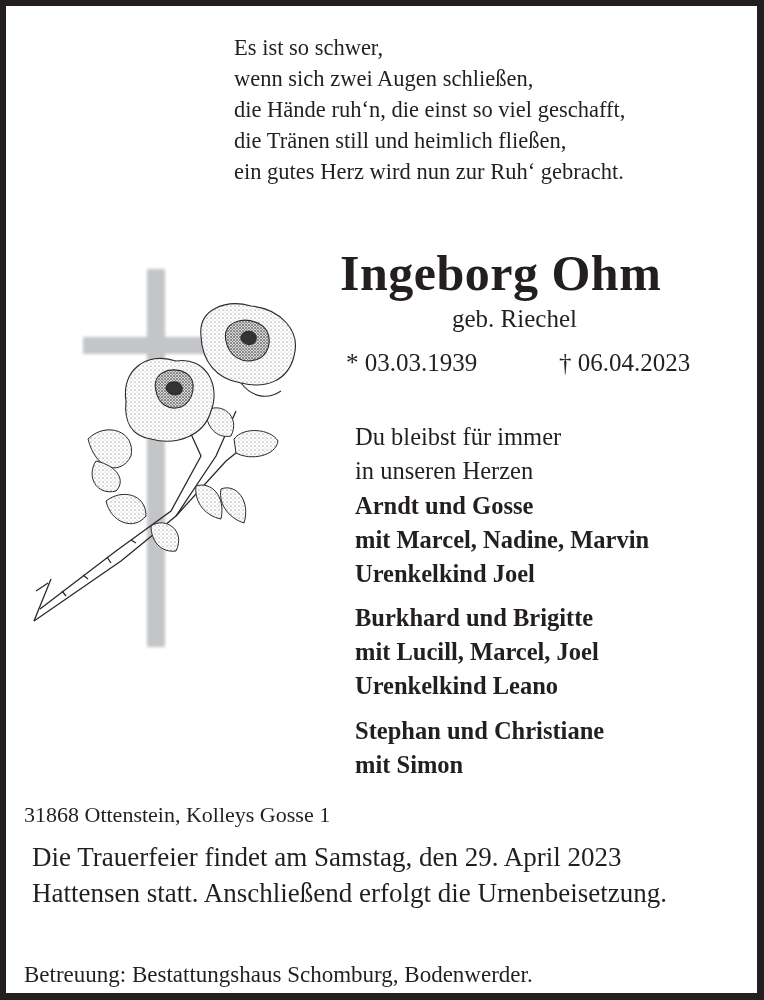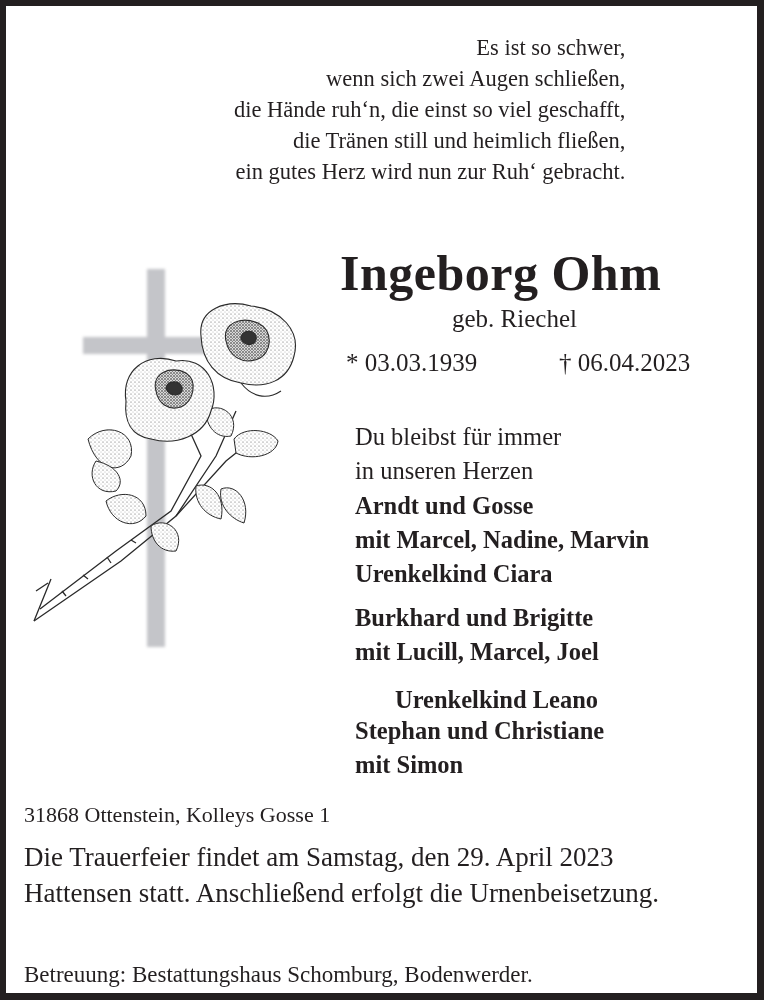--- a/index.html
+++ b/index.html
@@ -14,7 +14,7 @@
 
   
   .poem { left: 228px; top: 26px; font-size: 22.5px; line-height: 31px; }
-  .poem div { height: 31px; text-align: right; }
+  .poem div { height: 31px; }
 
   
   .art { position: absolute; left: 20px; top: 255px; width: 300px; height: 390px; }

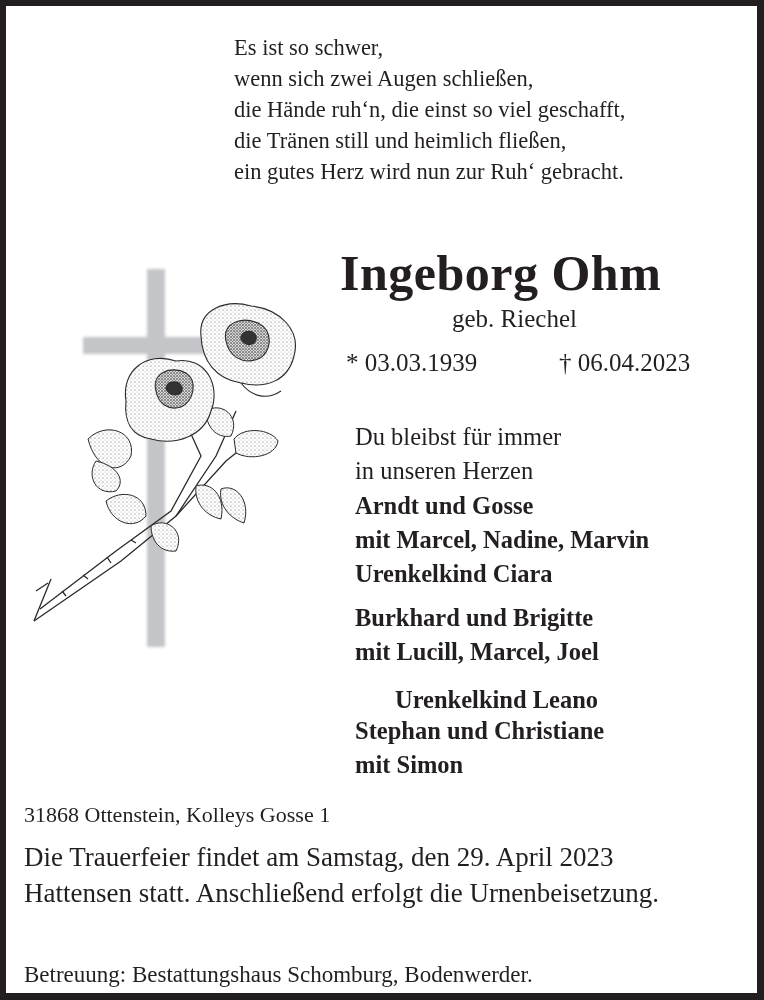--- a/index.html
+++ b/index.html
@@ -118,7 +118,7 @@
 
   <div class="abs serif fam b" style="top:483px;">Arndt und Gosse</div>
   <div class="abs serif fam b" style="top:517px;">mit Marcel, Nadine, Marvin</div>
-  <div class="abs serif fam b" style="top:551px;">Urenkelkind Ciara</div>
+  <div class="abs serif fam b" style="top:551px;">Urenkelkind Joel</div>
 
   <div class="abs serif fam b" style="top:595px;text-align:right;">Burkhard und Brigitte</div>
   <div class="abs serif fam b" style="top:629px;">mit Lucill, Marcel, Joel</div>

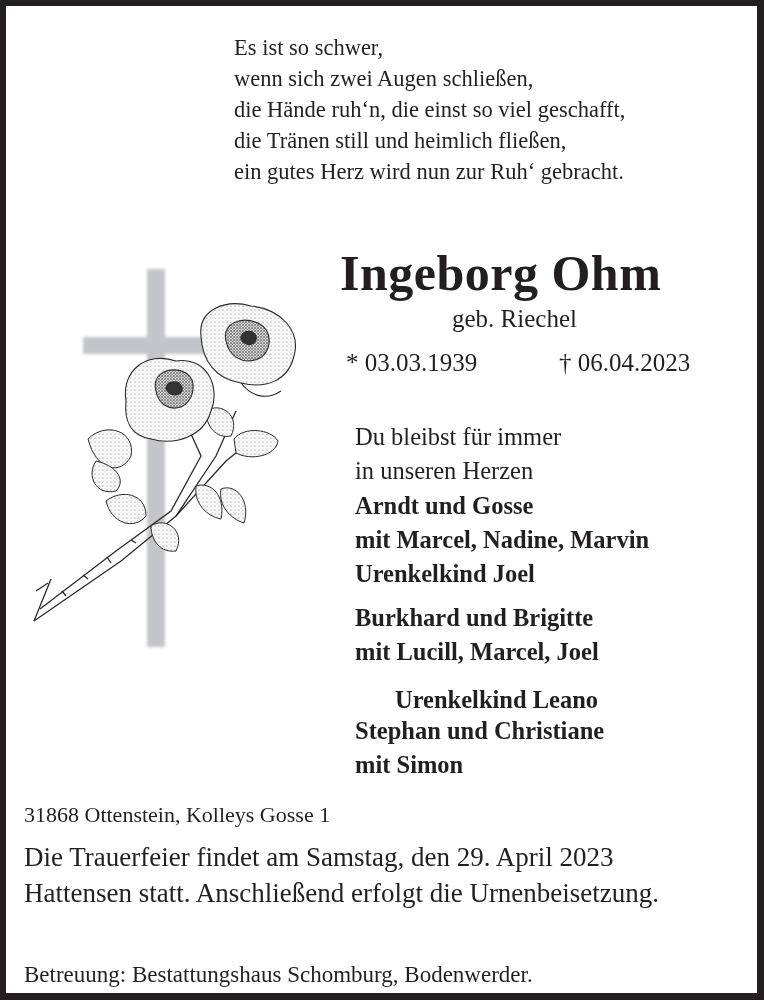--- a/index.html
+++ b/index.html
@@ -122,7 +122,7 @@
 
   <div class="abs serif fam b" style="top:595px;text-align:right;">Burkhard und Brigitte</div>
   <div class="abs serif fam b" style="top:629px;">mit Lucill, Marcel, Joel</div>
-  <div class="abs serif fam b" style="top:677px;margin-left:40px;">Urenkelkind Leano</div>
+  <div class="abs serif fam b" style="top:663px;">Urenkelkind Leano</div>
 
   <div class="abs serif fam b" style="top:708px;">Stephan und Christiane</div>
   <div class="abs serif fam b" style="top:742px;">mit Simon</div>

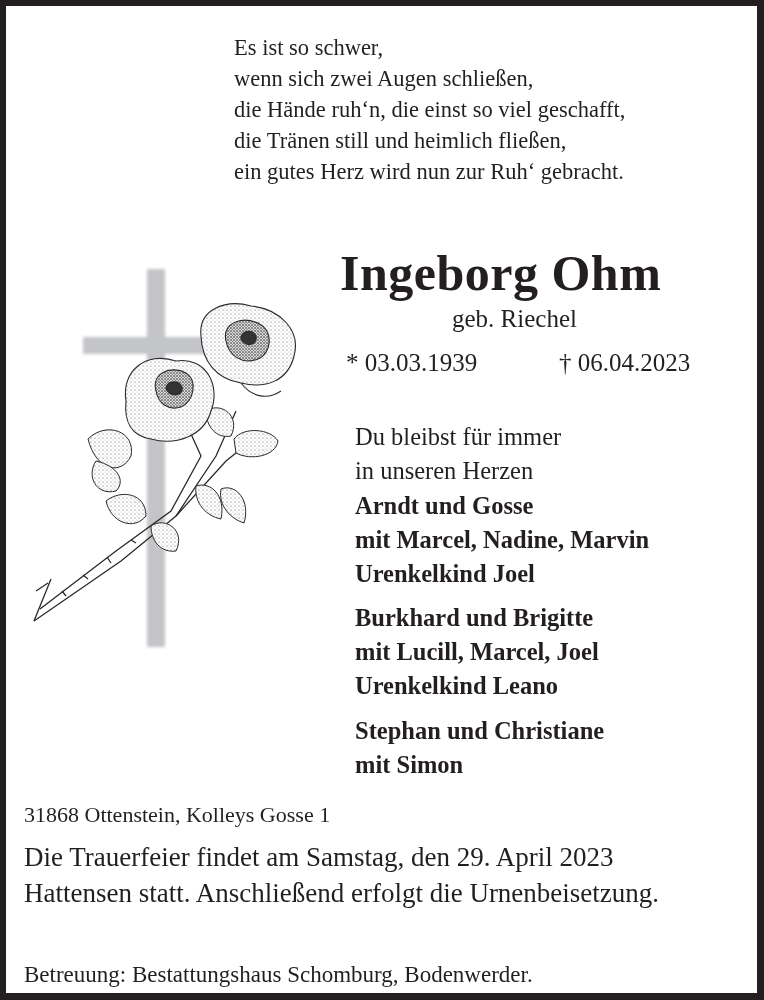--- a/index.html
+++ b/index.html
@@ -32,7 +32,7 @@
   
   .addr { left: 18px; top: 795px; font-size: 22px; line-height: 28px; }
   .service { left: 18px; top: 833px; font-size: 27px; line-height: 36px; }
-  .service div { height: 36px; }
+  .service div { height: 36px; margin-left: 8px; }
   .care { left: 18px; top: 957px; font-size: 23px; line-height: 24px; }
 </style>
 </head>

